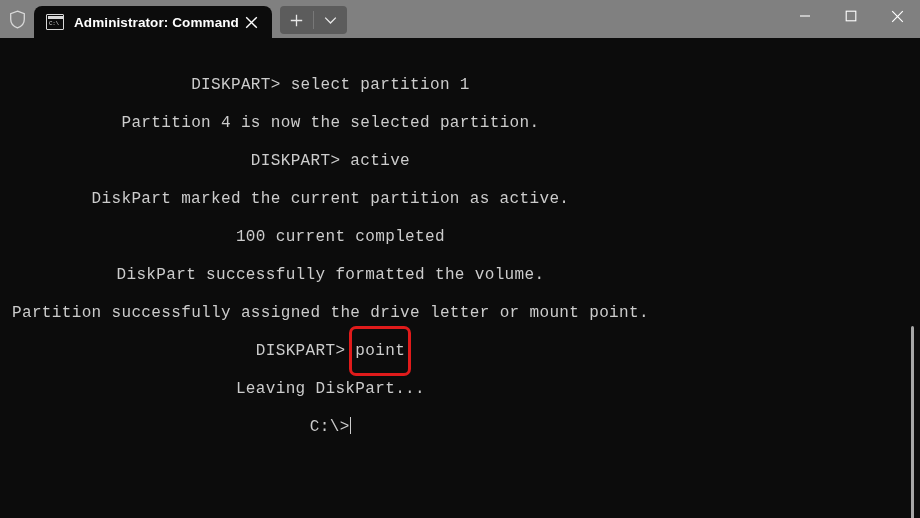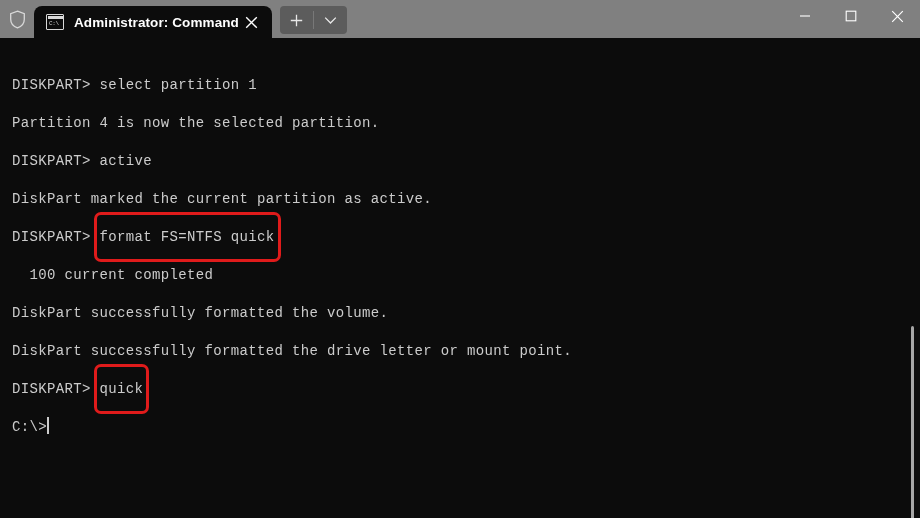--- a/index.html
+++ b/index.html
@@ -175,10 +175,11 @@
     height: 38px;
     line-height: 38px;
     font-family: "Liberation Mono", "DejaVu Sans Mono", monospace;
-    font-size: 14px;
+    font-size: 16px;
     color: #cccccc;
     white-space: pre;
     letter-spacing: 0.35px;
+    text-align: center;
   }
   .line .hl {
     position: relative;

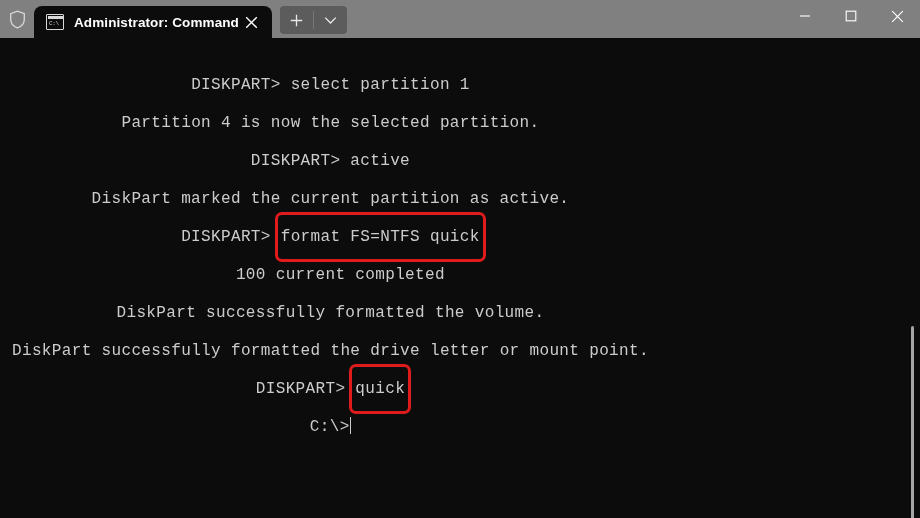--- a/index.html
+++ b/index.html
@@ -284,7 +284,6 @@
         <div class="line"><span>Partition 4 is now the selected partition.</span></div>
         <div class="line"><span>DISKPART&gt; active</span></div>
         <div class="line"><span>DiskPart marked the current partition as active.</span></div>
-        <div class="line"><span>DISKPART&gt; </span><span class="hl">format FS=NTFS quick</span></div>
         <div class="line"><span>  100 current completed</span></div>
         <div class="line"><span>DiskPart successfully formatted the volume.</span></div>
         <div class="line"><span>DiskPart successfully formatted the drive letter or mount point.</span></div>

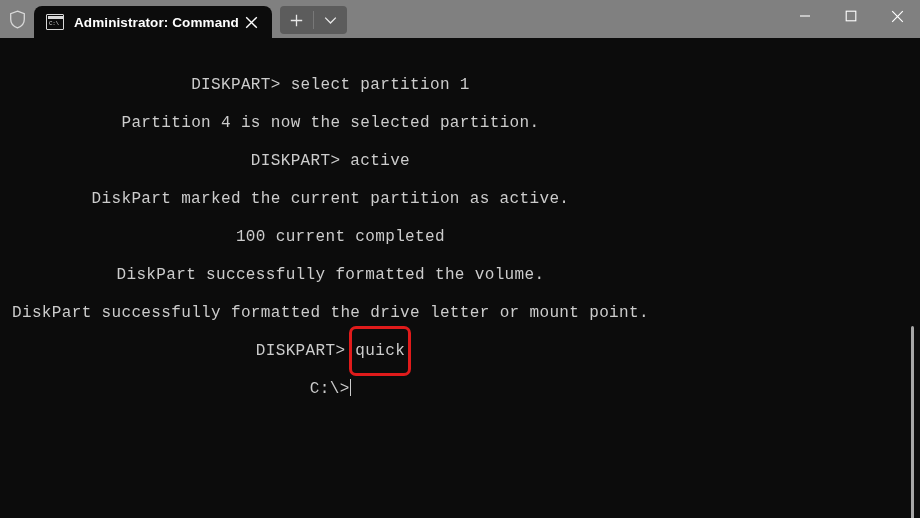--- a/index.html
+++ b/index.html
@@ -286,7 +286,7 @@
         <div class="line"><span>DiskPart marked the current partition as active.</span></div>
         <div class="line"><span>  100 current completed</span></div>
         <div class="line"><span>DiskPart successfully formatted the volume.</span></div>
-        <div class="line"><span>DiskPart successfully formatted the drive letter or mount point.</span></div>
+        <div class="line"><span>Partition successfully assigned the drive letter or mount point.</span></div>
         <div class="line"><span>DISKPART&gt; </span><span class="hl">quick</span></div>
         <div class="line"><span>C:\&gt;</span><span class="cursor"></span></div>
       </div>

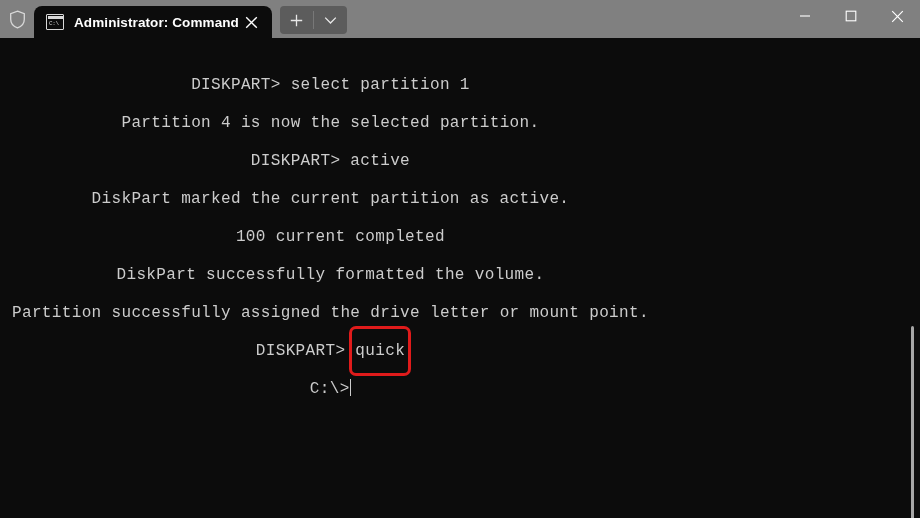--- a/index.html
+++ b/index.html
@@ -287,7 +287,7 @@
         <div class="line"><span>  100 current completed</span></div>
         <div class="line"><span>DiskPart successfully formatted the volume.</span></div>
         <div class="line"><span>Partition successfully assigned the drive letter or mount point.</span></div>
-        <div class="line"><span>DISKPART&gt; </span><span class="hl">quick</span></div>
+        <div class="line"><span>DISKPART&gt; </span><span class="hl">point</span></div>
         <div class="line"><span>C:\&gt;</span><span class="cursor"></span></div>
       </div>
     <div class="scrollbar-track">

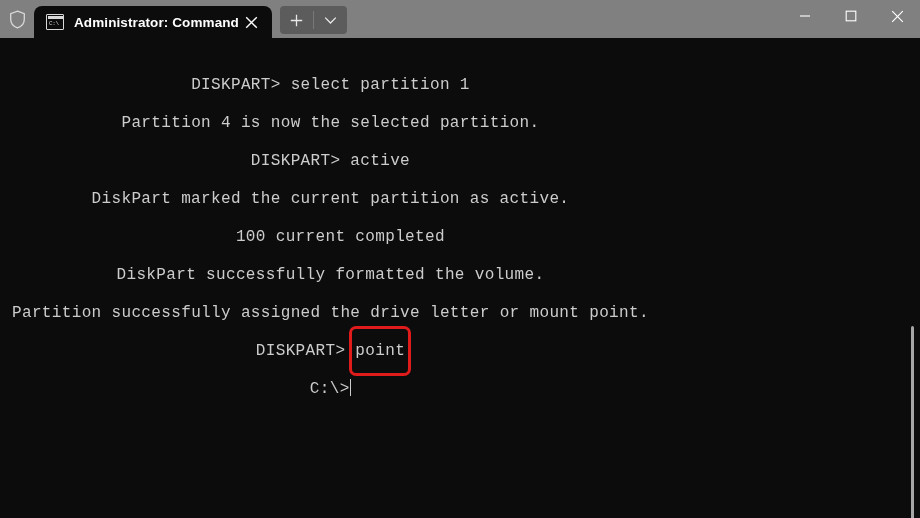--- a/index.html
+++ b/index.html
@@ -288,6 +288,7 @@
         <div class="line"><span>DiskPart successfully formatted the volume.</span></div>
         <div class="line"><span>Partition successfully assigned the drive letter or mount point.</span></div>
         <div class="line"><span>DISKPART&gt; </span><span class="hl">point</span></div>
+        <div class="line"><span>Leaving DiskPart...</span></div>
         <div class="line"><span>C:\&gt;</span><span class="cursor"></span></div>
       </div>
     <div class="scrollbar-track">

